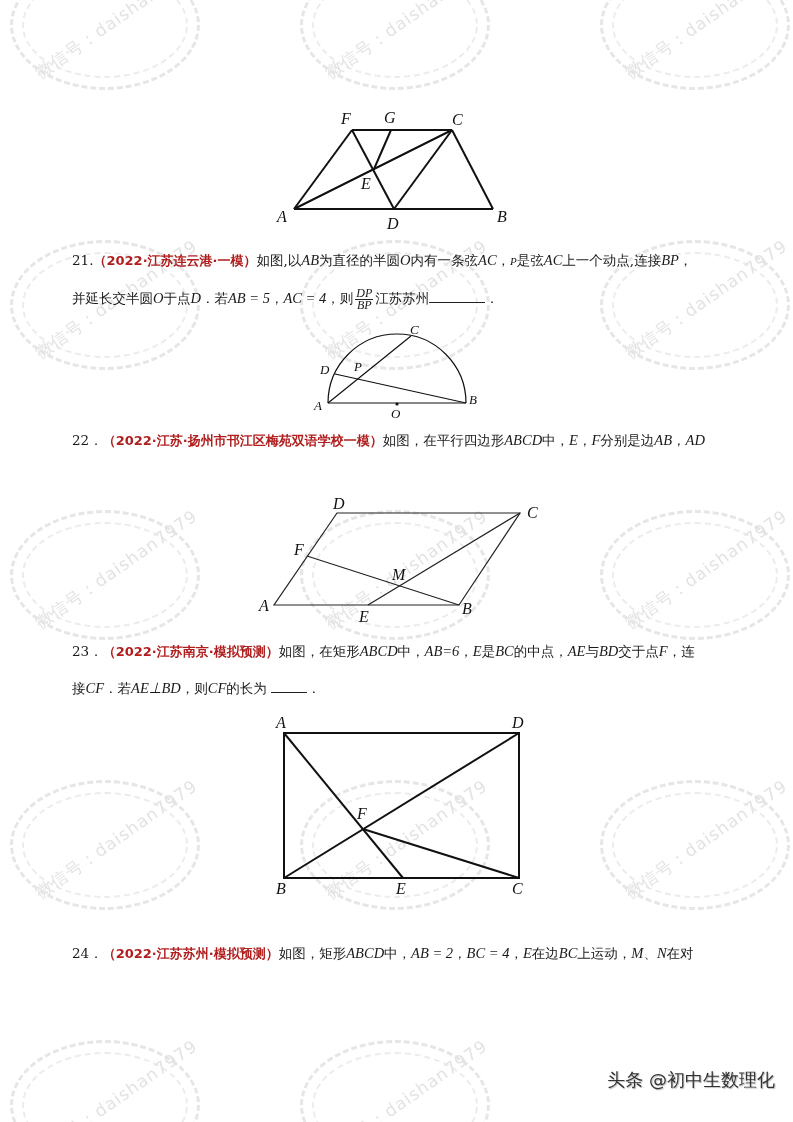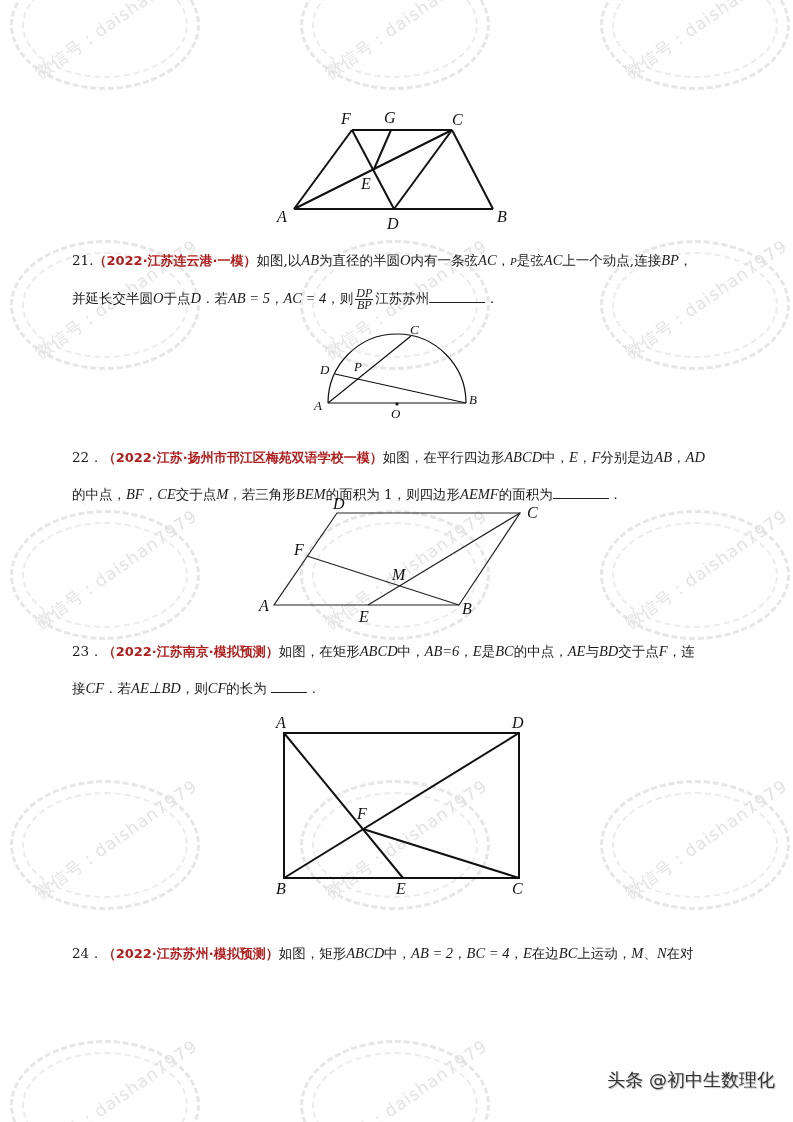--- a/index.html
+++ b/index.html
@@ -152,7 +152,7 @@
     <text x="391" y="418" font-size="13">O</text>
   </svg>
 
-  <div class="question" style="top:439px;">
+  <div class="question" style="top:422px;">
     <div>
       <span class="q-num">22．</span><span class="q-src">（2022·江苏·扬州市邗江区梅苑双语学校一模）</span><span>如图，在平行四边形</span><span class="it">ABCD</span><span>中，</span><span class="it">E</span><span>，</span><span class="it">F</span><span>分别是边</span><span class="it">AB</span><span>，</span><span class="it">AD</span>
     </div>

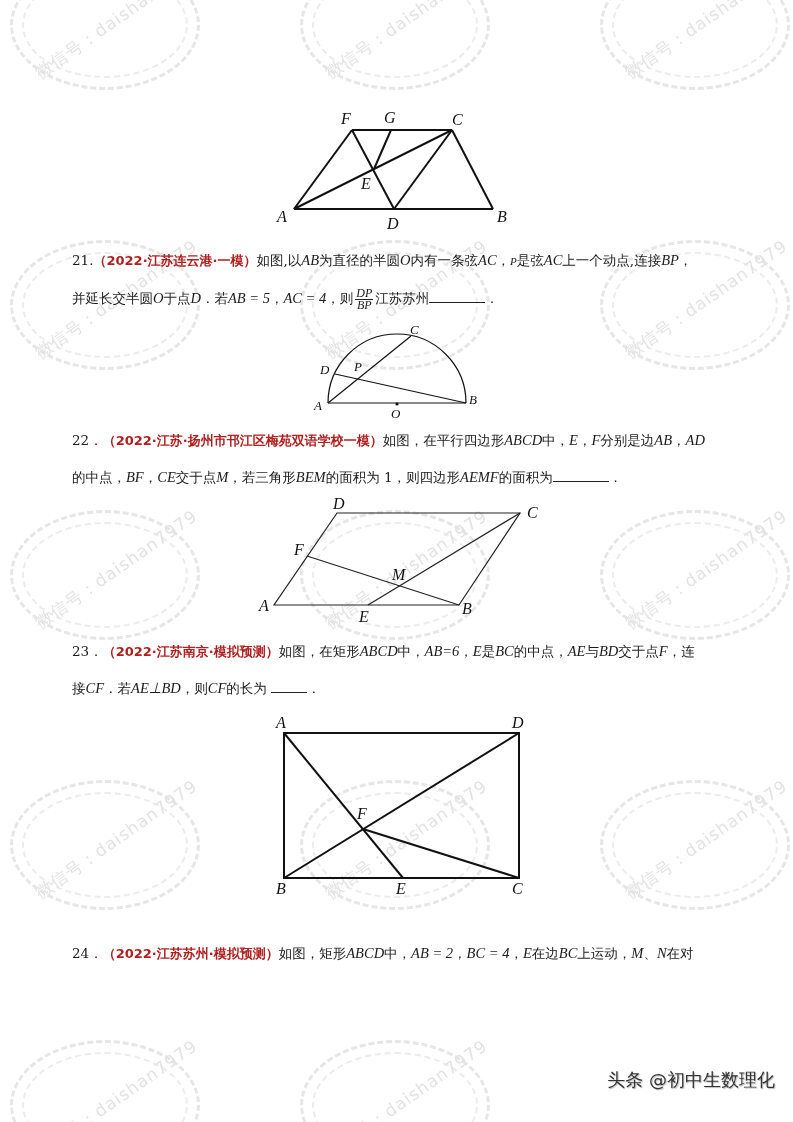--- a/index.html
+++ b/index.html
@@ -156,9 +156,6 @@
     <div>
       <span class="q-num">22．</span><span class="q-src">（2022·江苏·扬州市邗江区梅苑双语学校一模）</span><span>如图，在平行四边形</span><span class="it">ABCD</span><span>中，</span><span class="it">E</span><span>，</span><span class="it">F</span><span>分别是边</span><span class="it">AB</span><span>，</span><span class="it">AD</span>
     </div>
-    <div>
-      <span>的中点，</span><span class="it">BF</span><span>，</span><span class="it">CE</span><span>交于点</span><span class="it">M</span><span>，若三角形</span><span class="it">BEM</span><span>的面积为 1，则四边形</span><span class="it">AEMF</span><span>的面积为</span><span class="blank" style="width:56px"></span><span>．</span>
-    </div>
   </div>
 
   <svg class="figure" style="left:0;top:0;" width="793" height="630">

